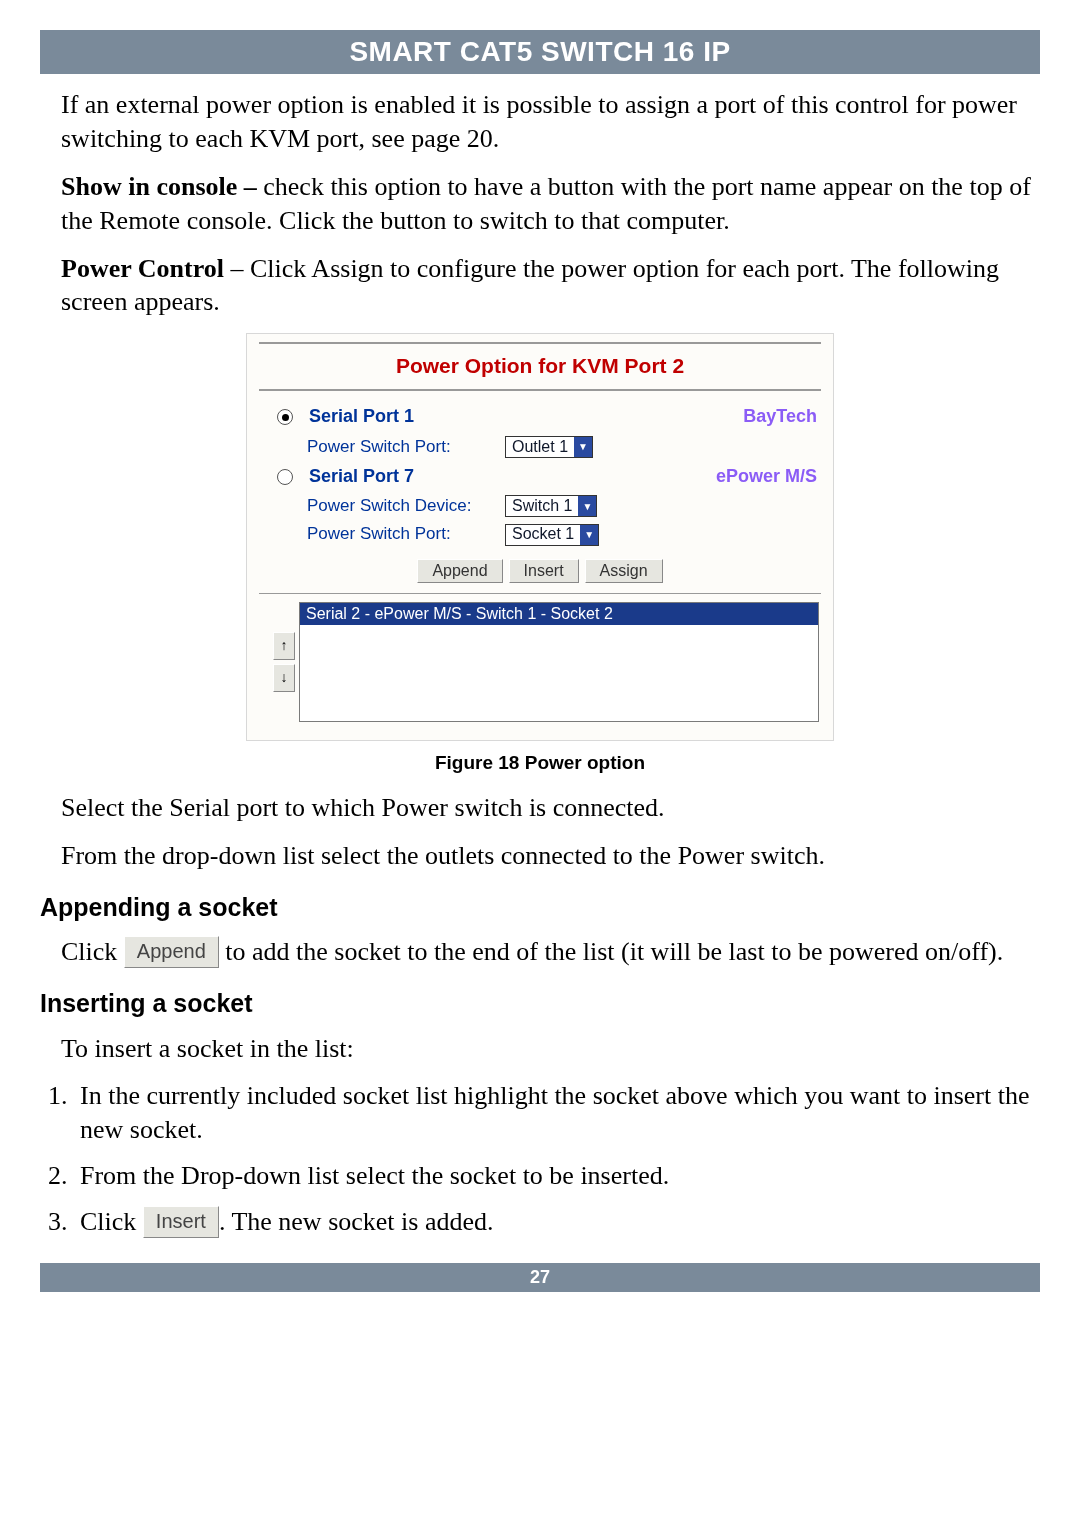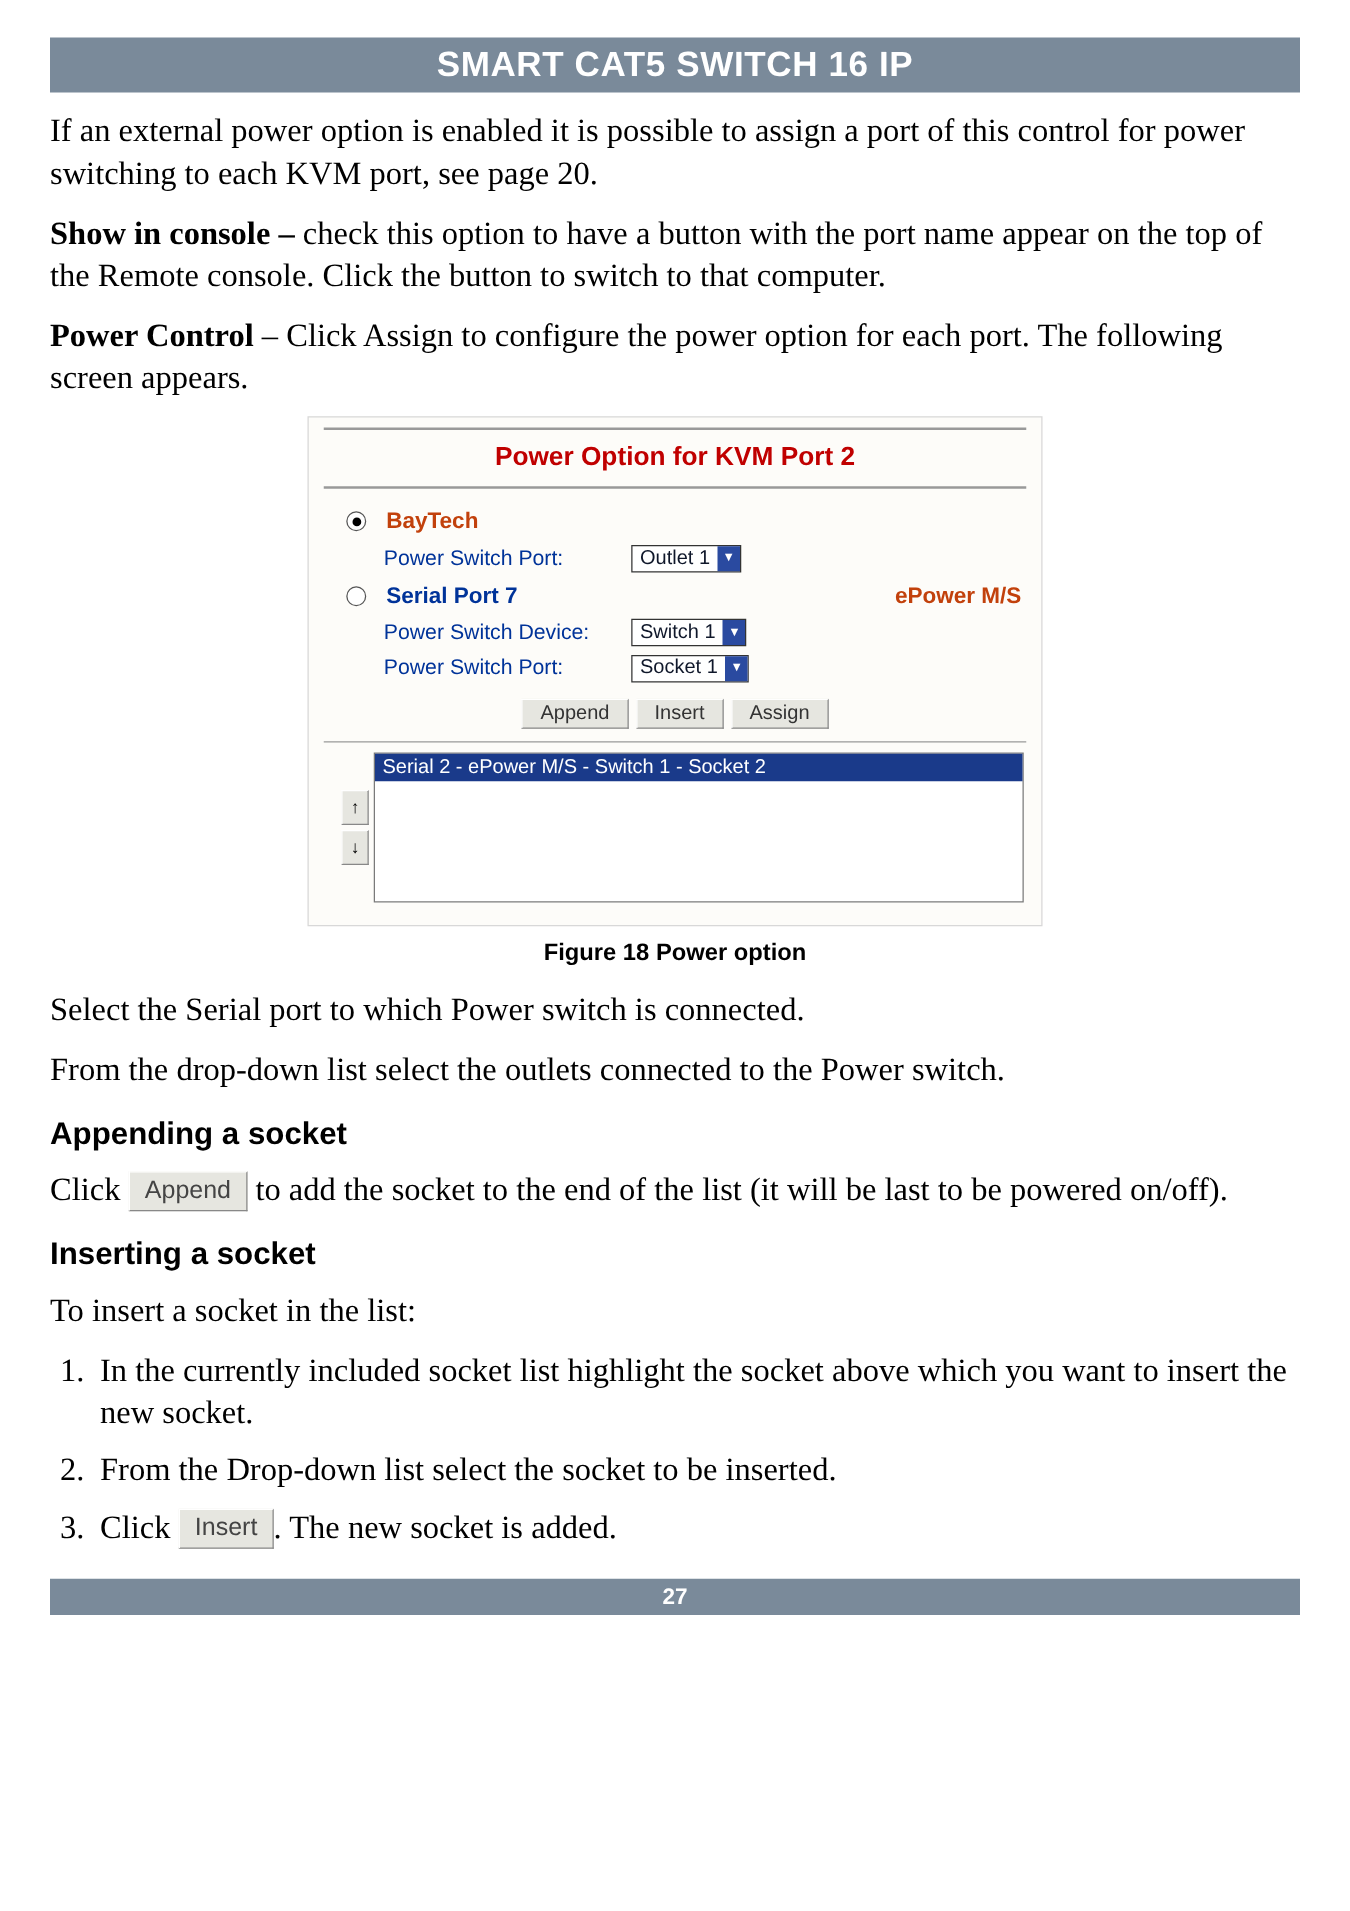--- a/index.html
+++ b/index.html
@@ -24,7 +24,7 @@
     letter-spacing: 0.5px;
     margin-bottom: 14px;
   }
-  p { margin-bottom: 14px; }
+  p { margin-bottom: 14px; margin-left: 21px; }
   .bold { font-weight: bold; }
 
   .dialog-wrap { display:flex; justify-content:center; margin: 8px 0 6px 0; }

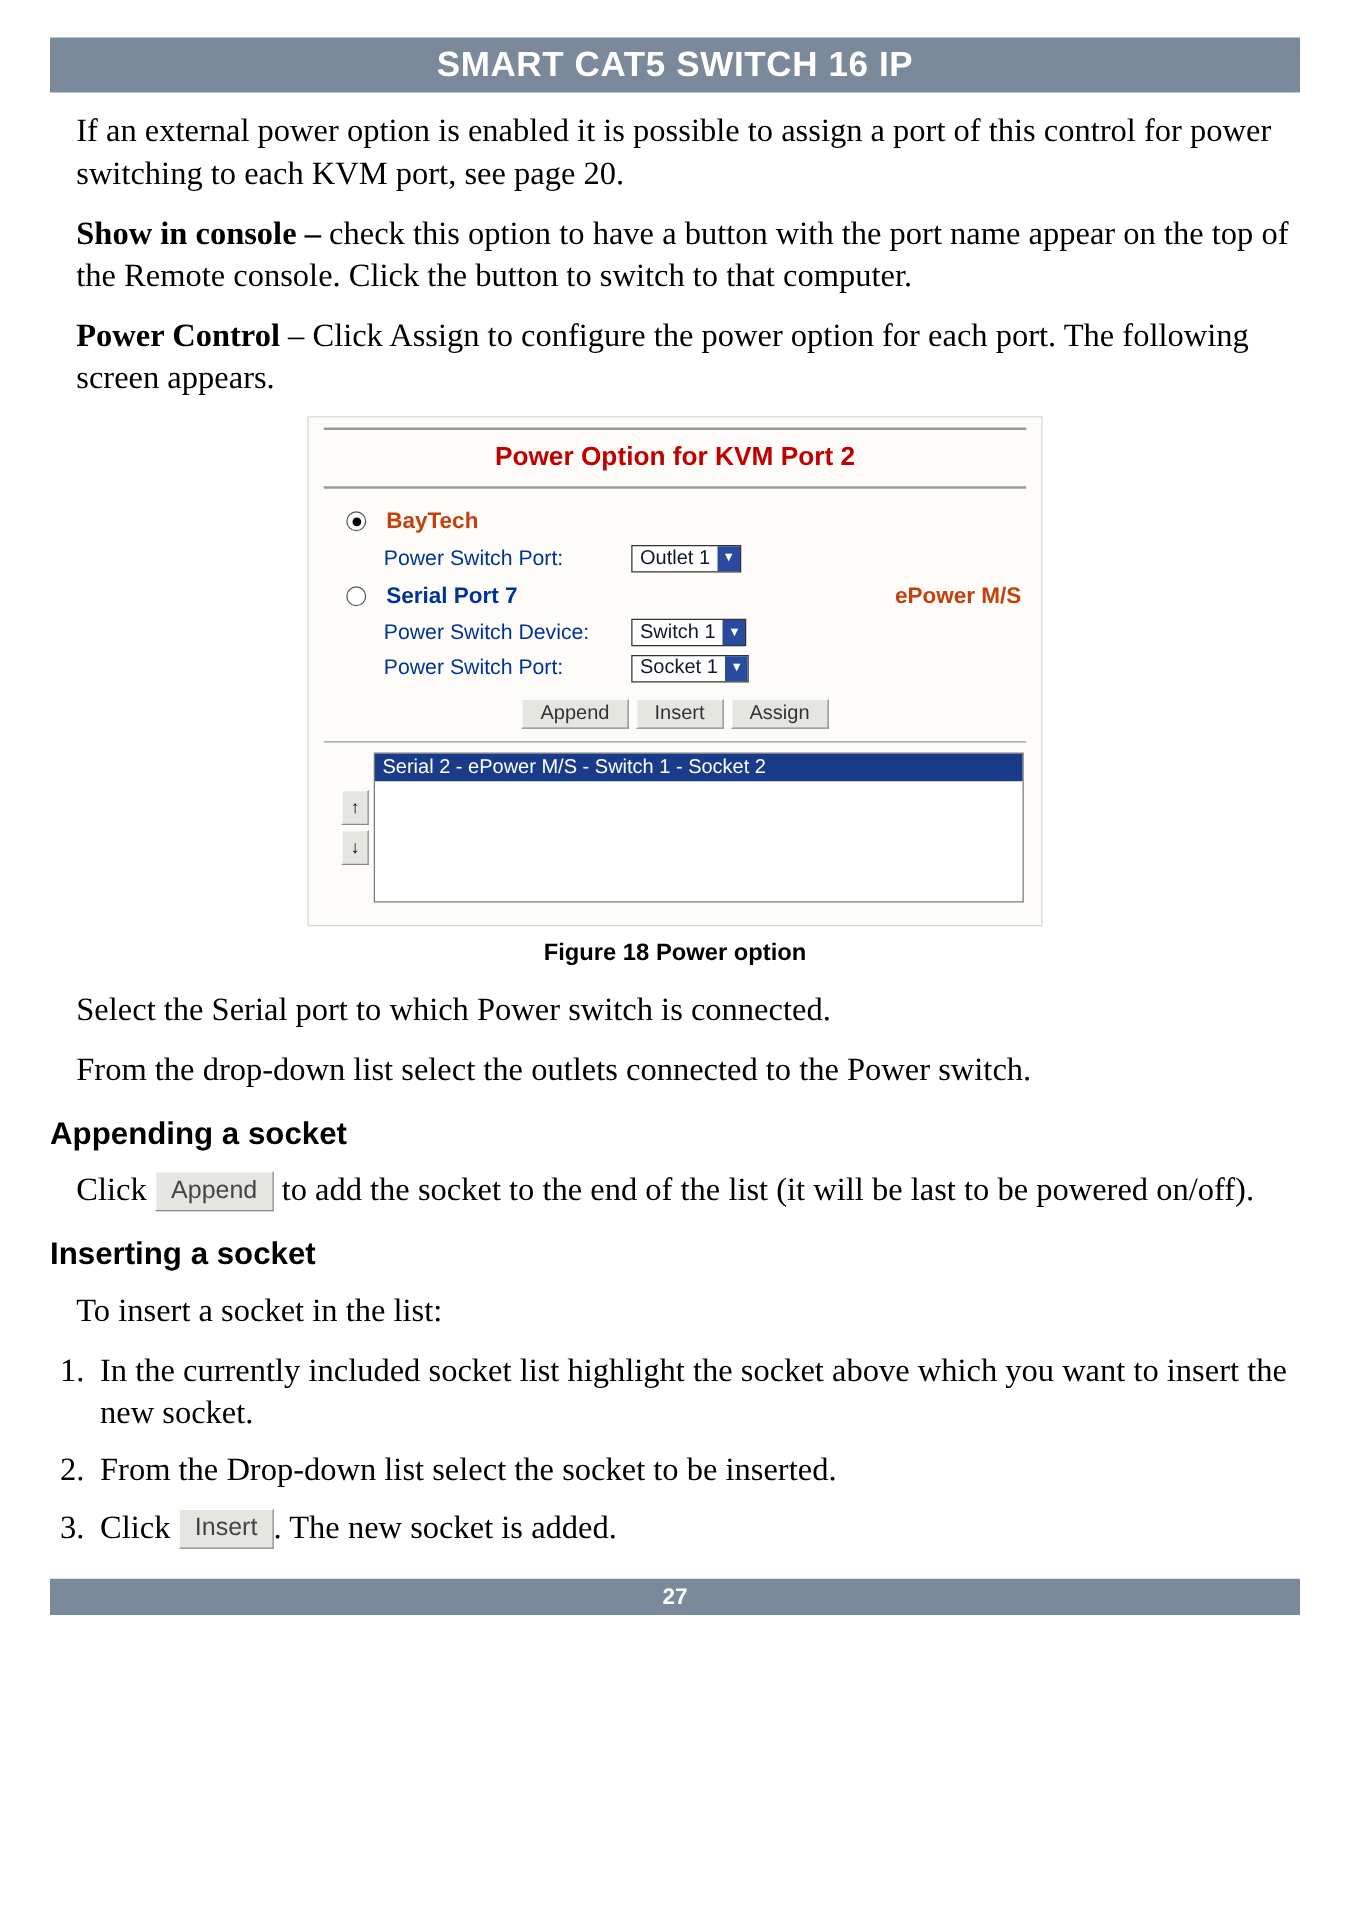--- a/index.html
+++ b/index.html
@@ -190,6 +190,7 @@
 
     <div class="row">
       <span class="radio sel"></span>
+      <span class="port-label">Serial Port 1</span>
       <span class="brand">BayTech</span>
     </div>
     <div class="sub-row">

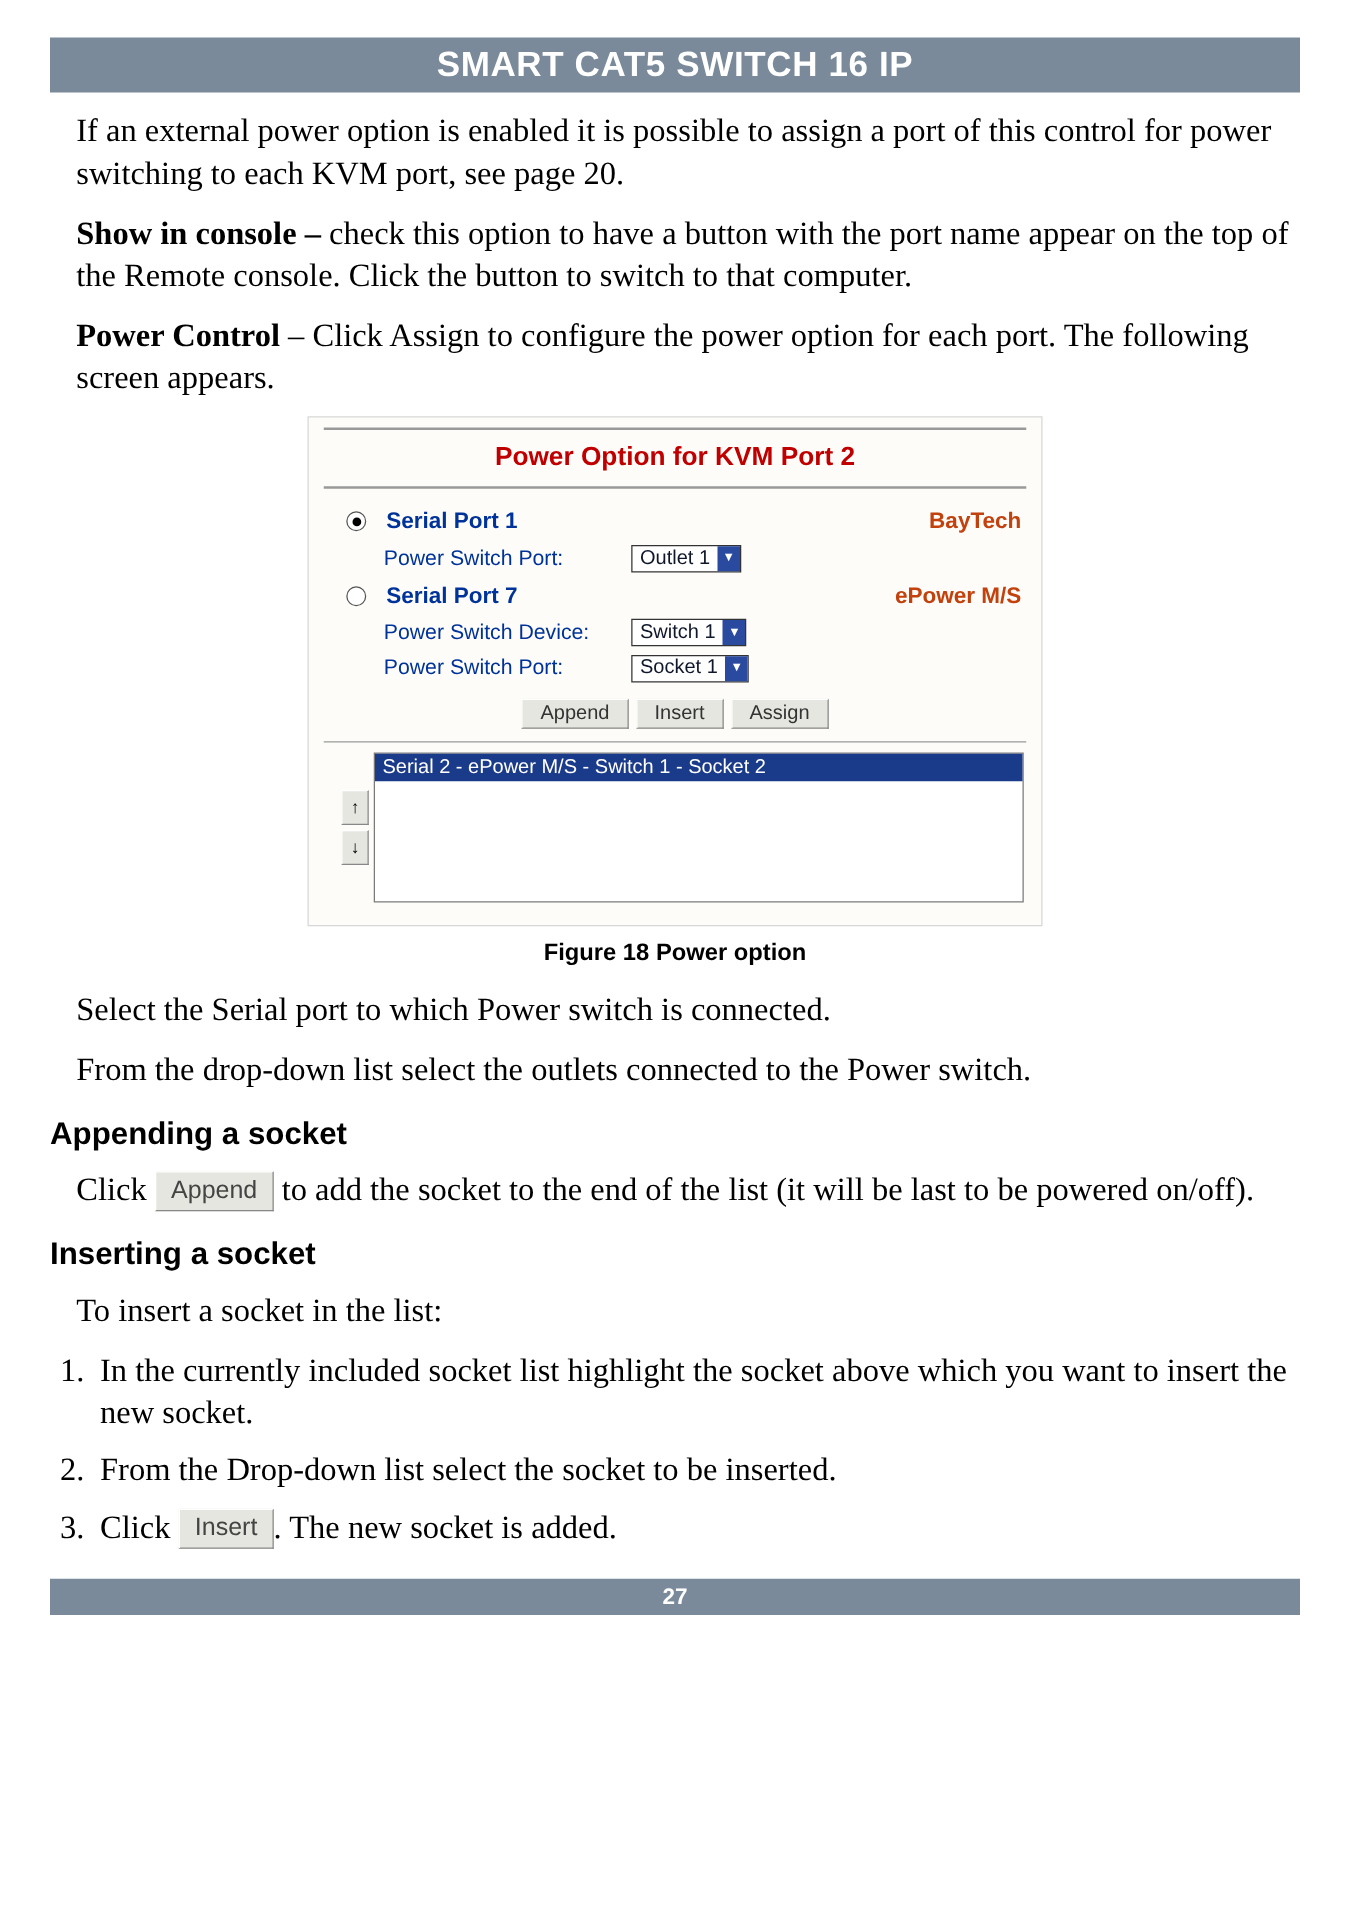--- a/index.html
+++ b/index.html
@@ -67,7 +67,7 @@
     font-size:18px;
   }
   .row .brand {
-    color: #c2410c;
+    color: #8b5cf6;
     font-weight: bold;
     font-size:18px;
   }

